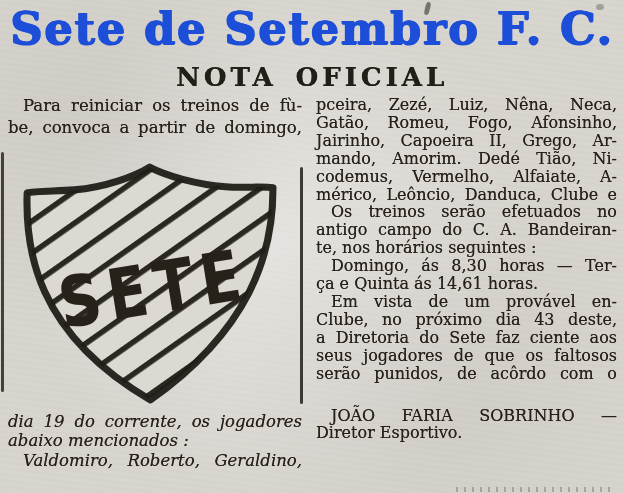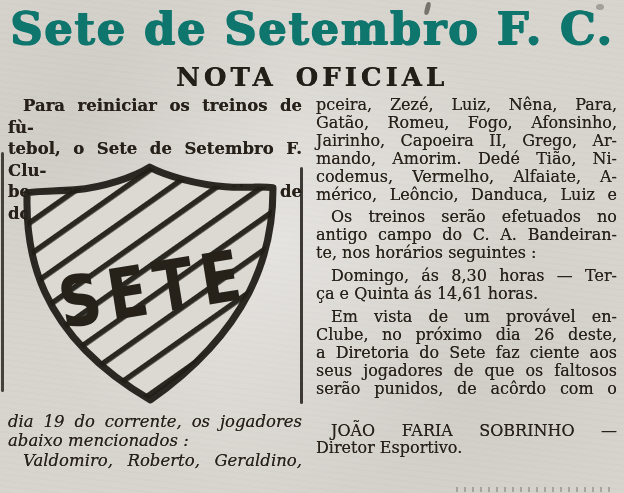--- a/index.html
+++ b/index.html
@@ -17,7 +17,7 @@
   .headline{
     position:absolute;top:2px;left:0;width:624px;margin:0;
     font-family:"DejaVu Serif", serif;font-weight:700;font-size:45px;
-    letter-spacing:1.5px;text-align:center;color:#0f766e;
+    letter-spacing:1.5px;text-align:center;color:#1d4ed8;
     text-shadow:.7px 0 0 currentColor,-.7px 0 0 currentColor,0 .5px 0 currentColor;
     white-space:nowrap;
   }

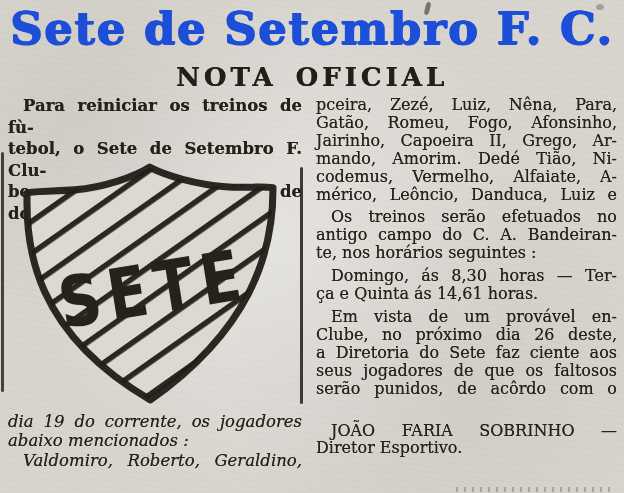--- a/index.html
+++ b/index.html
@@ -37,7 +37,7 @@
   .line.gap{margin-top:5px;}
   .line.gap2{margin-top:24px;}
   .col-left-top{left:8px;top:95px;width:294px;}
-  .col-left-top .line{font-size:16.5px;line-height:21.5px;font-weight:bold;}
+  .col-left-top .line{font-size:16.5px;line-height:21.5px;}
   .col-left-bottom{left:8px;top:412px;width:294px;font-style:italic;}
   .col-left-bottom .line{font-size:16.5px;line-height:19.3px;}
   .col-right{left:316px;top:96px;width:301px;}

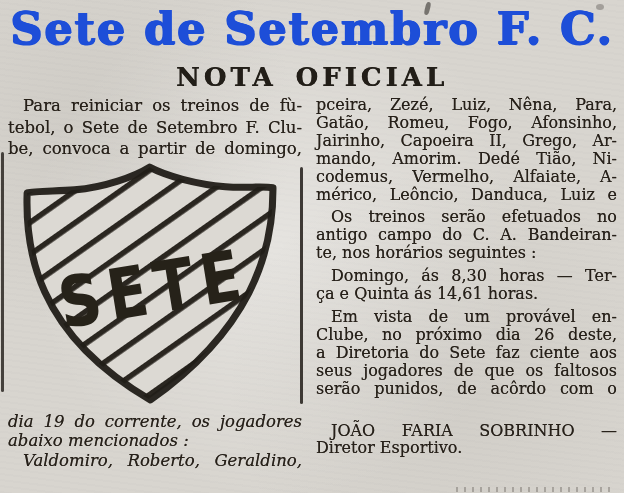--- a/index.html
+++ b/index.html
@@ -104,7 +104,7 @@
     </div>
 
   <div class="col col-right">
-      <div class="line">pceira, Zezé, Luiz, Nêna, Para,</div>
+      <div class="line">pceira, Zezé, Luiz, Nêna, Neca,</div>
       <div class="line">Gatão, Romeu, Fogo, Afonsinho,</div>
       <div class="line">Jairinho, Capoeira II, Grego, Ar-</div>
       <div class="line">mando, Amorim. Dedé Tião, Ni-</div>

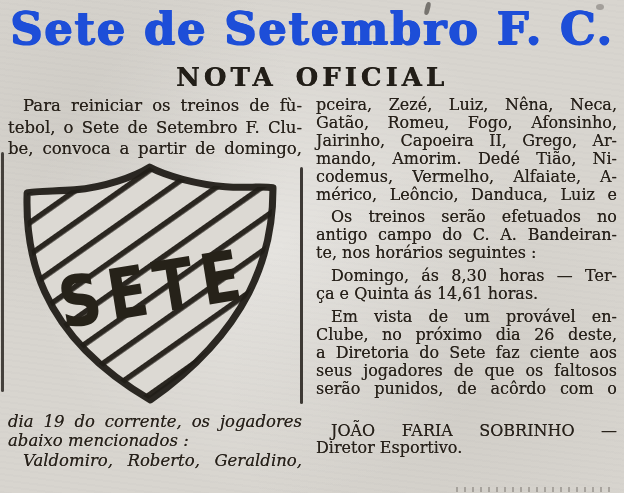--- a/index.html
+++ b/index.html
@@ -78,7 +78,6 @@
 
   <div class="col col-left-top">
       <div class="line ind">Para reiniciar os treinos de fù-</div>
-      <div class="line">tebol, o Sete de Setembro F. Clu-</div>
       <div class="line">be, convoca a partir de domingo,</div>
     </div>
 

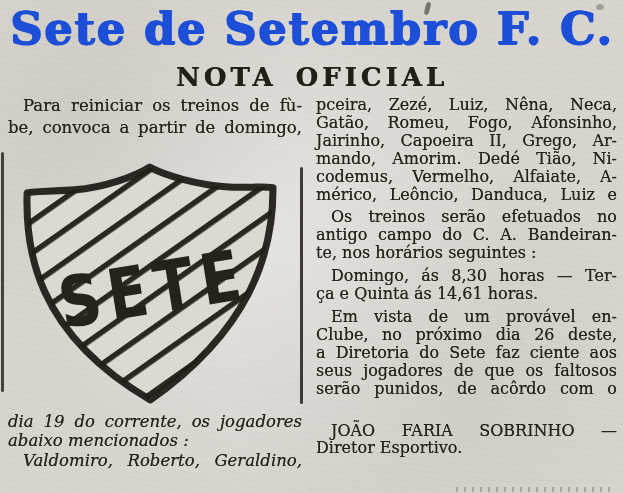--- a/index.html
+++ b/index.html
@@ -108,7 +108,7 @@
       <div class="line">Jairinho, Capoeira II, Grego, Ar-</div>
       <div class="line">mando, Amorim. Dedé Tião, Ni-</div>
       <div class="line">codemus, Vermelho, Alfaiate, A-</div>
-      <div class="line">mérico, Leôncio, Danduca, Luiz e</div>
+      <div class="line">mérico, Leôncio, Danduca, Clube e</div>
       <div class="line ind gap">Os treinos serão efetuados no</div>
       <div class="line">antigo campo do C. A. Bandeiran-</div>
       <div class="line nl">te, nos horários seguintes :</div>

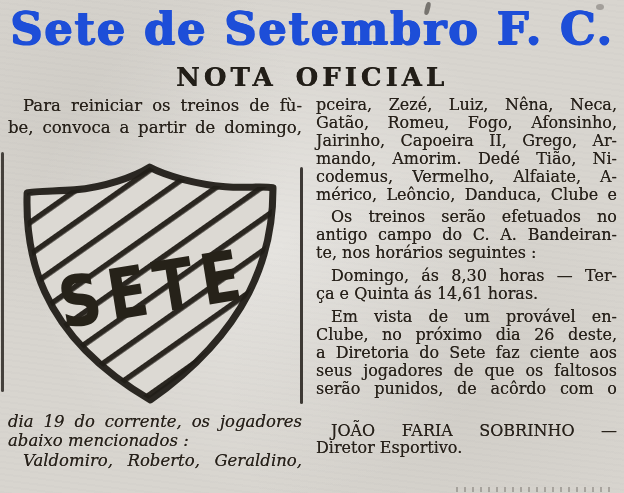--- a/index.html
+++ b/index.html
@@ -34,7 +34,7 @@
   }
   .line.nl{text-align-last:left;}
   .line.ind{text-indent:15px;}
-  .line.gap{margin-top:5px;}
+  .line.gap{}
   .line.gap2{margin-top:24px;}
   .col-left-top{left:8px;top:95px;width:294px;}
   .col-left-top .line{font-size:16.5px;line-height:21.5px;}

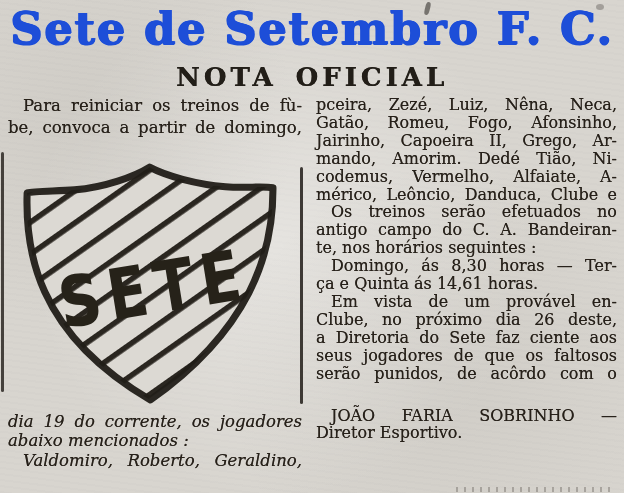--- a/index.html
+++ b/index.html
@@ -115,7 +115,7 @@
       <div class="line ind gap">Domingo, ás 8,30 horas — Ter-</div>
       <div class="line nl">ça e Quinta ás 14,61 horas.</div>
       <div class="line ind gap">Em vista de um provável en-</div>
-      <div class="line">Clube, no próximo dia 26 deste,</div>
+      <div class="line">Clube, no próximo dia 43 deste,</div>
       <div class="line">a Diretoria do Sete faz ciente aos</div>
       <div class="line">seus jogadores de que os faltosos</div>
       <div class="line">serão punidos, de acôrdo com o</div>

